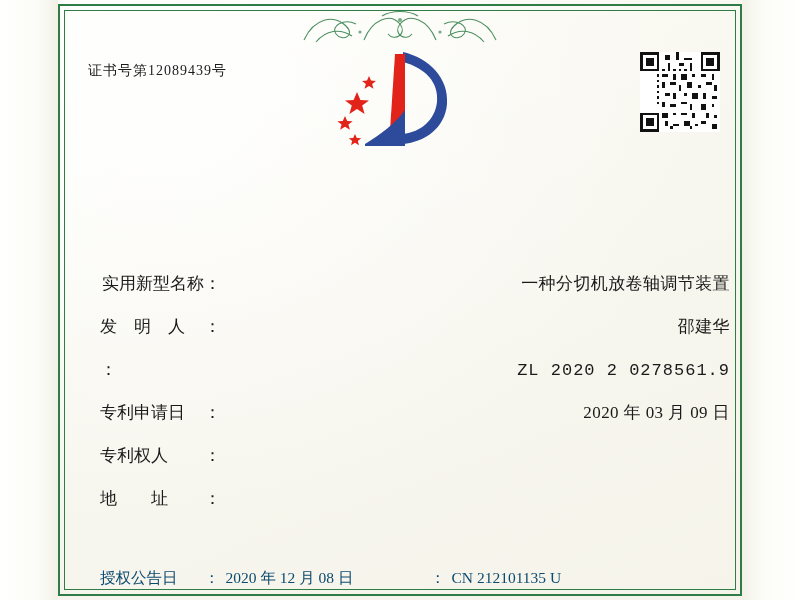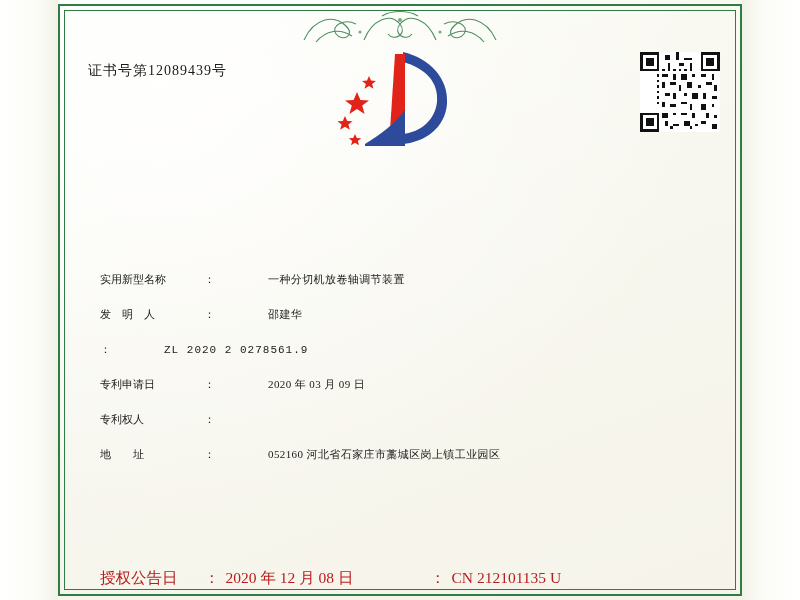--- a/index.html
+++ b/index.html
@@ -123,9 +123,10 @@
     display: flex;
     align-items: baseline;
     margin-bottom: 20px;
-    font-size: 11px;
+    font-size: 17px;
     color: #1a1a1a;
     white-space: nowrap;
+    text-align: right;
   }
   .field-label {
     width: 104px;

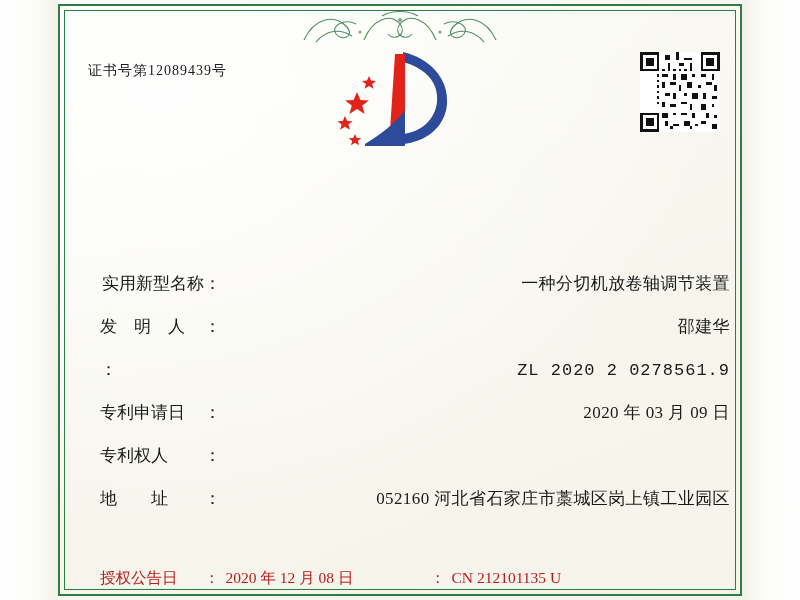--- a/index.html
+++ b/index.html
@@ -348,7 +348,6 @@
     <div class="field-row">
       <span class="field-label spread">地　　址</span>
       <span class="field-colon">：</span>
-      <span class="field-value">052160 河北省石家庄市藁城区岗上镇工业园区</span>
     </div>
 
   </div>

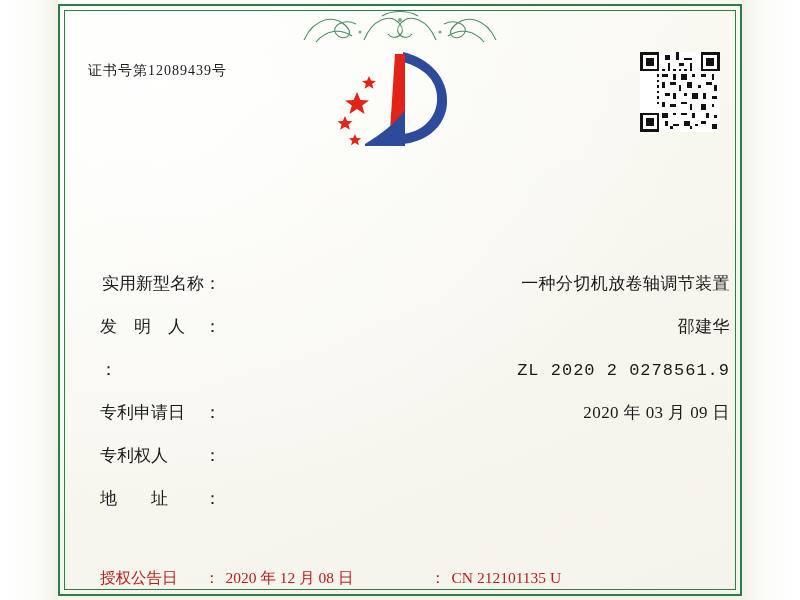--- a/index.html
+++ b/index.html
@@ -158,7 +158,7 @@
     top: 568px;
     display: flex;
     font-size: 15.5px;
-    color: #b91c1c;
+    color: #0c4a6e;
     white-space: nowrap;
   }
   .bottom-col {

